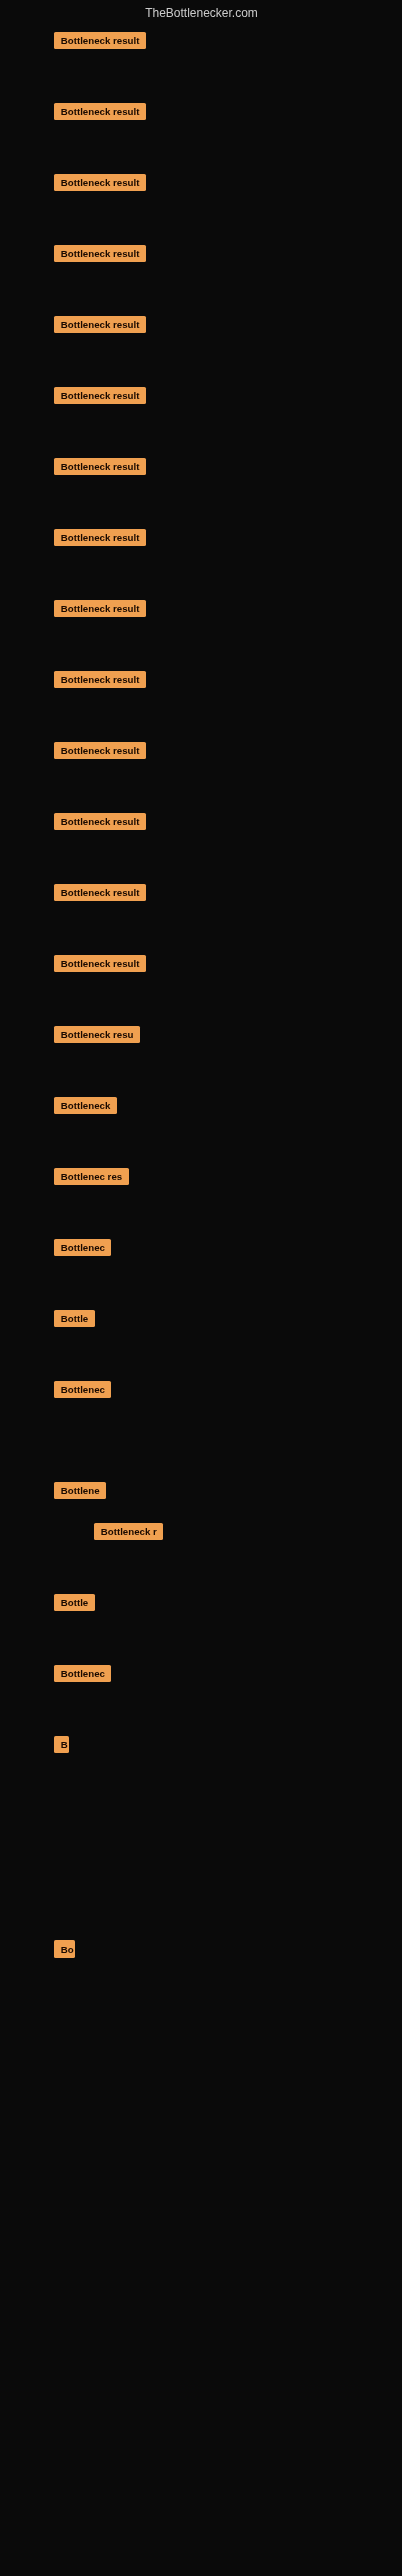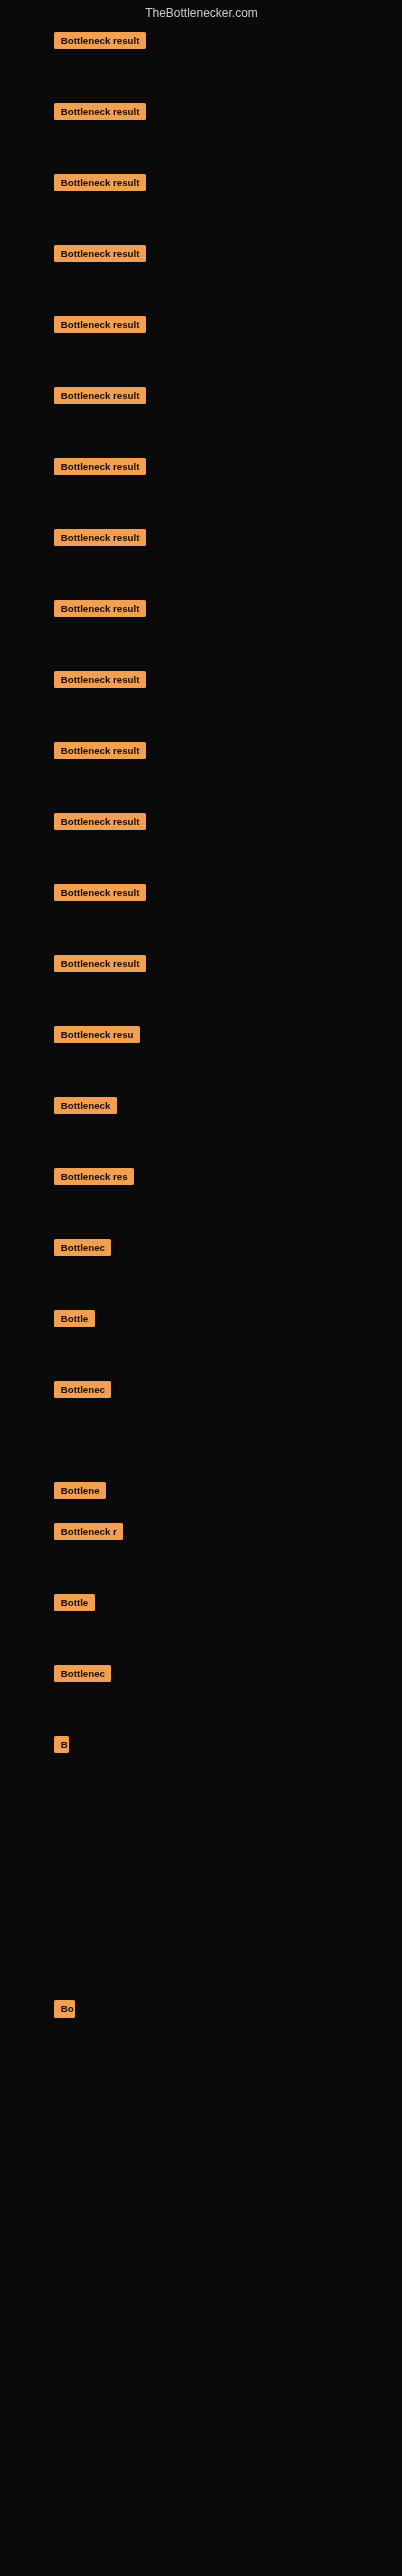--- a/index.html
+++ b/index.html
@@ -91,7 +91,7 @@
       <span class="bottleneck-badge" style="max-width: 81px;">Bottleneck</span>
     </div>
     <div style="position: relative; margin: 0px; padding: 8px 0px 0px 6.4px; height: 71px; display: flex; align-items: flex-start;">
-      <span class="bottleneck-badge" style="max-width: 105px;">Bottleneck res</span>
+      <span class="bottleneck-badge" style="max-width: 105px;">Bottlenec res</span>
     </div>
     <div style="position: relative; margin: 0px; padding: 8px 0px 0px 6.4px; height: 71px; display: flex; align-items: flex-start;">
       <span class="bottleneck-badge" style="max-width: 71px;">Bottlenec</span>

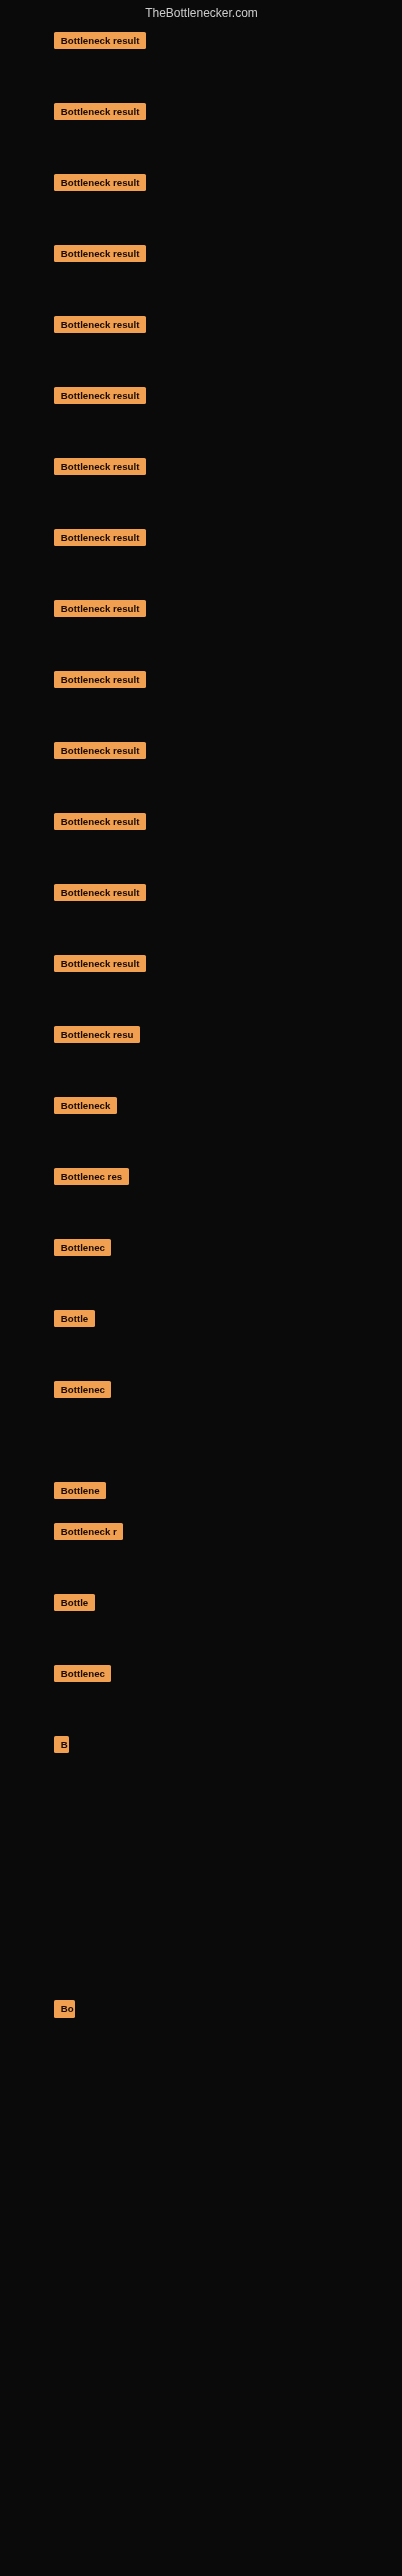--- a/index.html
+++ b/index.html
@@ -106,7 +106,7 @@
       <span class="bottleneck-badge" style="max-width: 61px; margin-top: 30px;">Bottlene</span>
     </div>
     <div style="position: relative; margin: 0px; padding: 8px 0px 0px 6.4px; height: 71px; display: flex; align-items: flex-start;">
-      <span class="bottleneck-badge" style="max-width: 87px;">Bottleneck r</span>
+      <span class="bottleneck-badge" style="max-width: 87px; margin-left: 40px;">Bottleneck r</span>
     </div>
     <div style="position: relative; margin: 0px; padding: 8px 0px 0px 6.4px; height: 71px; display: flex; align-items: flex-start;">
       <span class="bottleneck-badge" style="max-width: 52px;">Bottle</span>

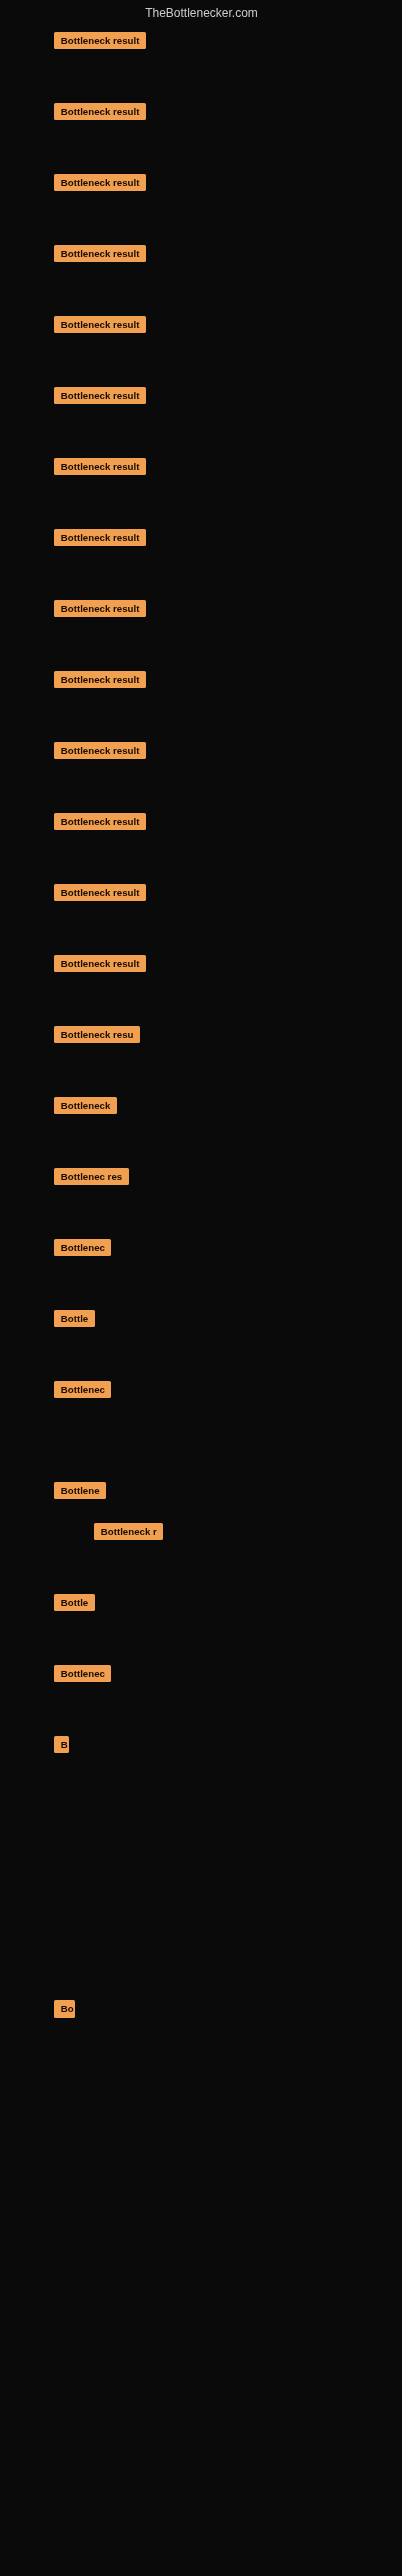--- a/index.html
+++ b/index.html
@@ -117,7 +117,7 @@
     <div style="position: relative; margin: 0px; padding: 8px 0px 0px 6.4px; height: 145px; display: flex; align-items: flex-start;">
       <span class="bottleneck-badge" style="max-width: 14.5px;">B</span>
     </div>
-    <div style="position: relative; margin: 0px; padding: 8px 0px 0px 6.4px; height: 145px; display: flex; align-items: flex-end;">
+    <div style="position: relative; margin: 0px; padding: 8px 0px 0px 6.4px; height: 145px; display: flex; align-items: center;">
       <span class="bottleneck-badge" style="max-width: 21px;">Bo</span>
     </div>
   </div>

